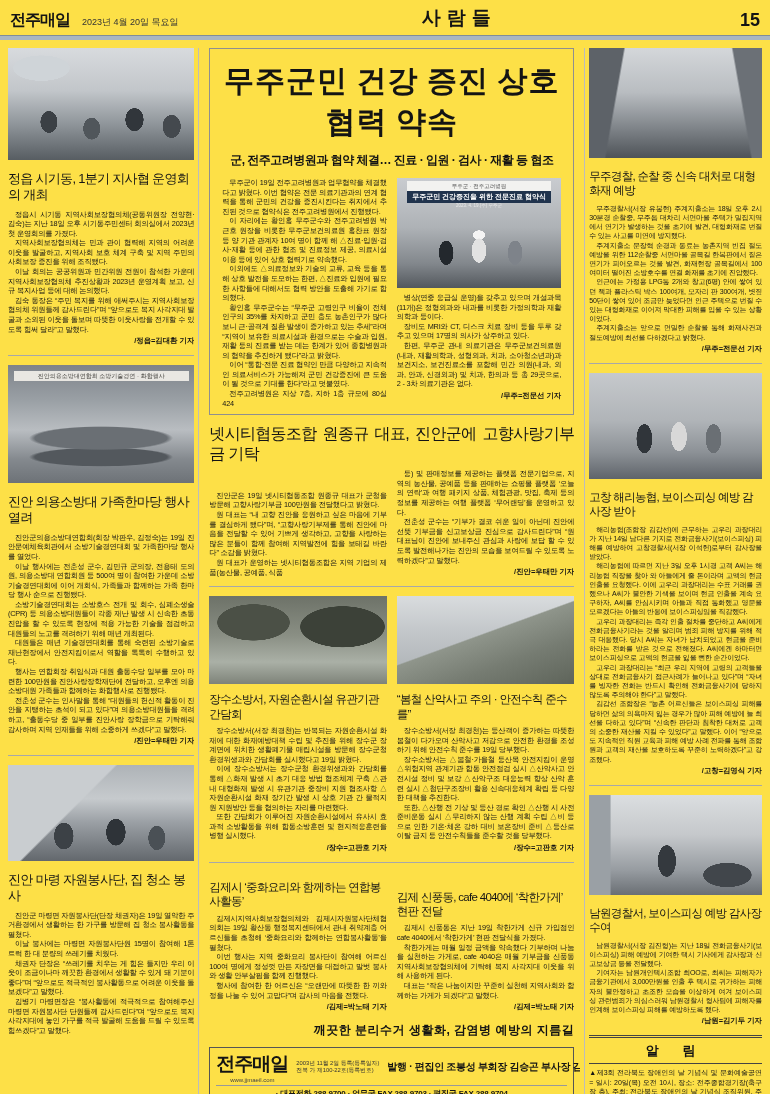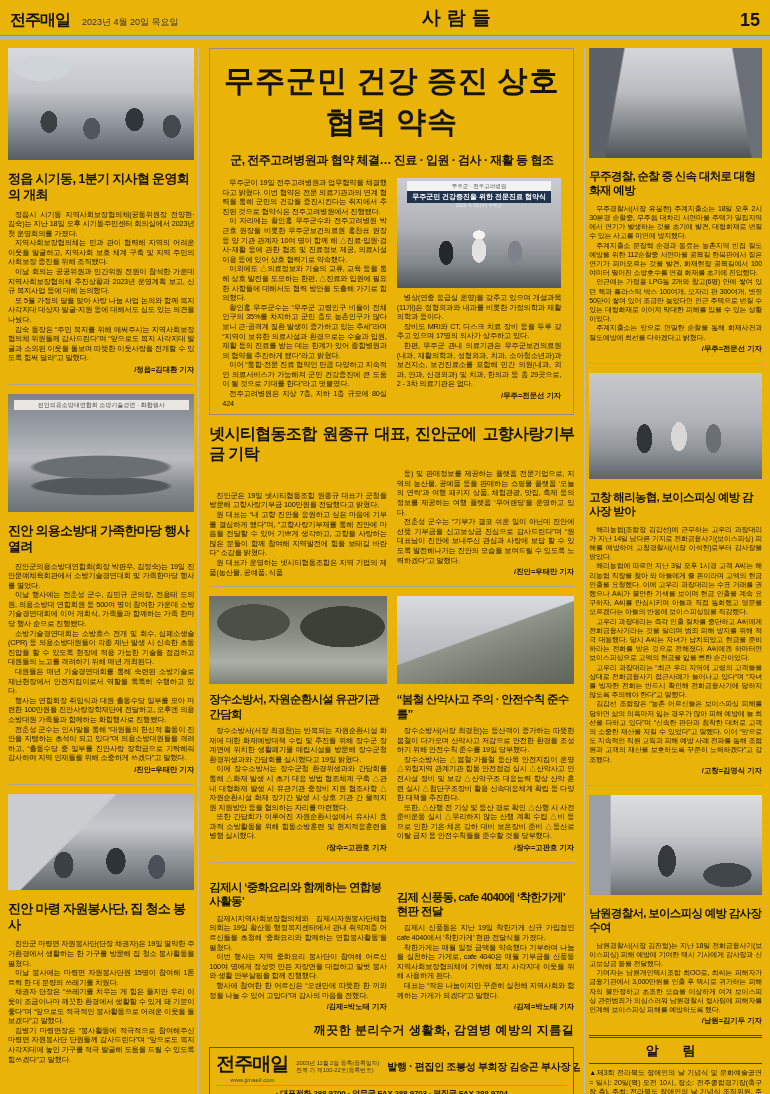--- a/index.html
+++ b/index.html
@@ -3,7 +3,7 @@
 <meta charset="utf-8">
 <style>
   html,body{margin:0;padding:0;background:#e8e8e8;}
-  .page{width:770px;height:1094px;background:#eab308;margin:0 auto;overflow:hidden;
+  .page{width:770px;height:1094px;background:#fde047;margin:0 auto;overflow:hidden;
         font-family:"Liberation Sans",sans-serif;color:#141414;position:relative;}
   
   .hdr{display:flex;align-items:flex-end;justify-content:space-between;padding:5px 10px 3px;}

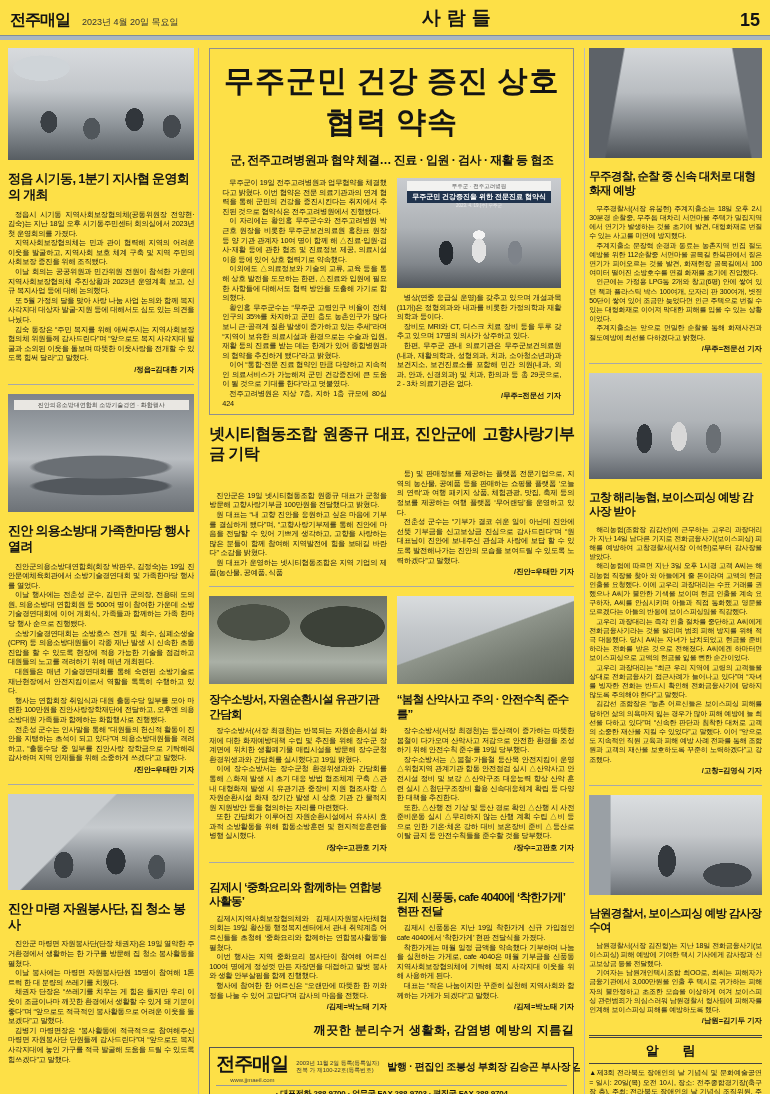--- a/index.html
+++ b/index.html
@@ -22,7 +22,7 @@
   .vdiv{width:1px;background:#bcbcbc;margin:0 4px;}
   .hdiv{height:1px;background:#a8a8a8;margin:9px 0;}
   
-  .hl{font-size:13px;font-weight:bold;letter-spacing:-0.7px;line-height:1.25;margin:11px 0 6px;}
+  .hl{font-size:13px;font-weight:normal;letter-spacing:-0.7px;line-height:1.25;margin:11px 0 6px;}
   .body{font-size:7.3px;line-height:9.6px;text-align:justify;letter-spacing:-0.2px;}
   .body p{margin:0;text-indent:7px;}
   .byline{font-size:7.4px;font-weight:bold;text-align:right;margin-top:2px;}

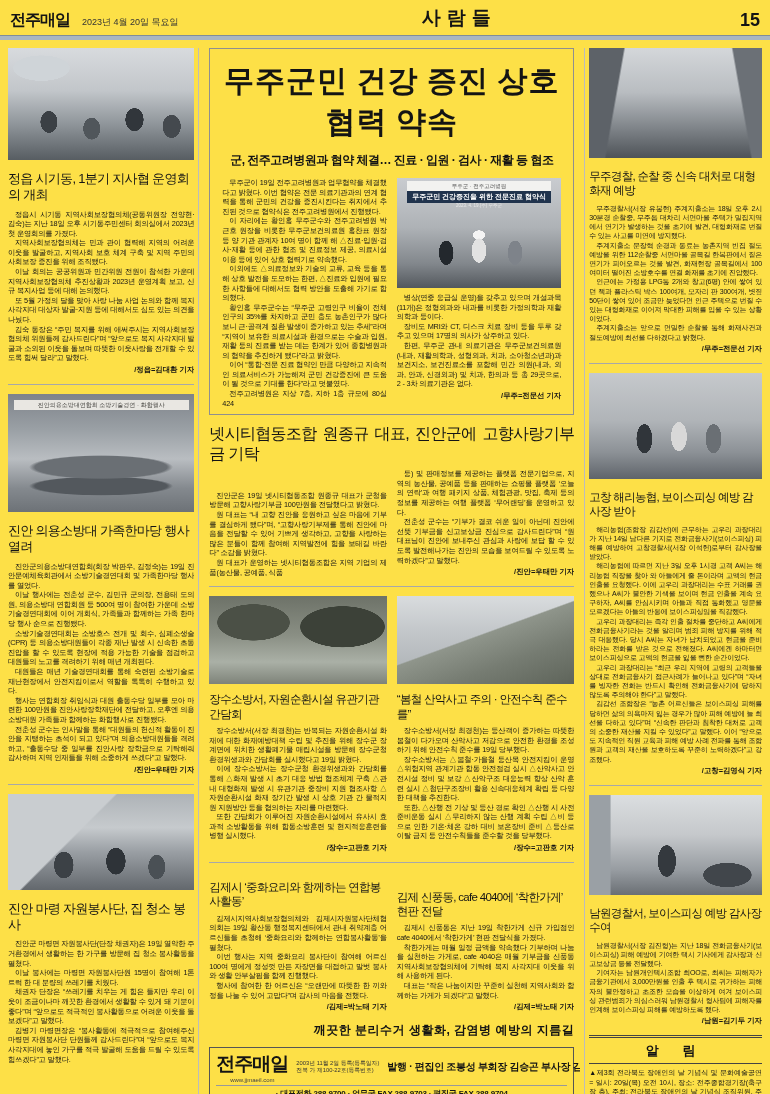--- a/index.html
+++ b/index.html
@@ -134,7 +134,6 @@
           <p>정읍시 시기동 지역사회보장협의체(공동위원장 전양현·김숙)는 지난 18일 오후 시기동주민센터 회의실에서 2023년 첫 운영회의를 가졌다.</p>
           <p>지역사회보장협의체는 민과 관이 협력해 지역의 어려운 이웃을 발굴하고, 지역사회 보호 체계 구축 및 지역 주민의 사회보장 증진을 위해 조직됐다.</p>
           <p>이날 회의는 공공위원과 민간위원 전원이 참석한 가운데 지역사회보장협의체 추진상황과 2023년 운영계획 보고, 신규 복지사업 등에 대해 논의했다.</p>
-          <p>또 5월 가정의 달을 맞아 사랑 나눔 사업 논의와 함께 복지 사각지대 대상자 발굴·지원 등에 대해서도 심도 있는 의견을 나눴다.</p>
           <p>김숙 동장은 “주민 복지를 위해 애써주시는 지역사회보장협의체 위원들께 감사드린다”며 “앞으로도 복지 사각지대 발굴과 소외된 이웃을 돌보며 따뜻한 이웃사랑을 전개할 수 있도록 힘써 달라”고 말했다.</p>
         </div>
       <div class="byline">/정읍=김대환 기자</div>

